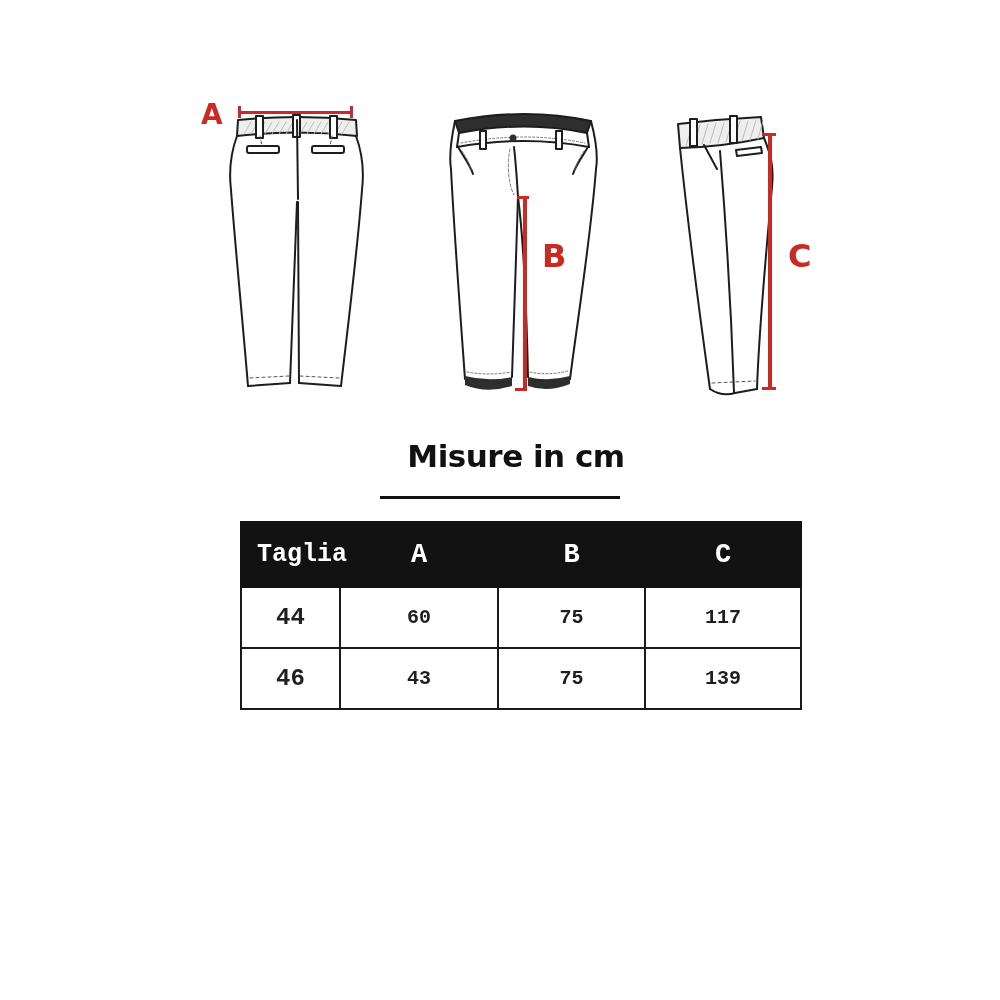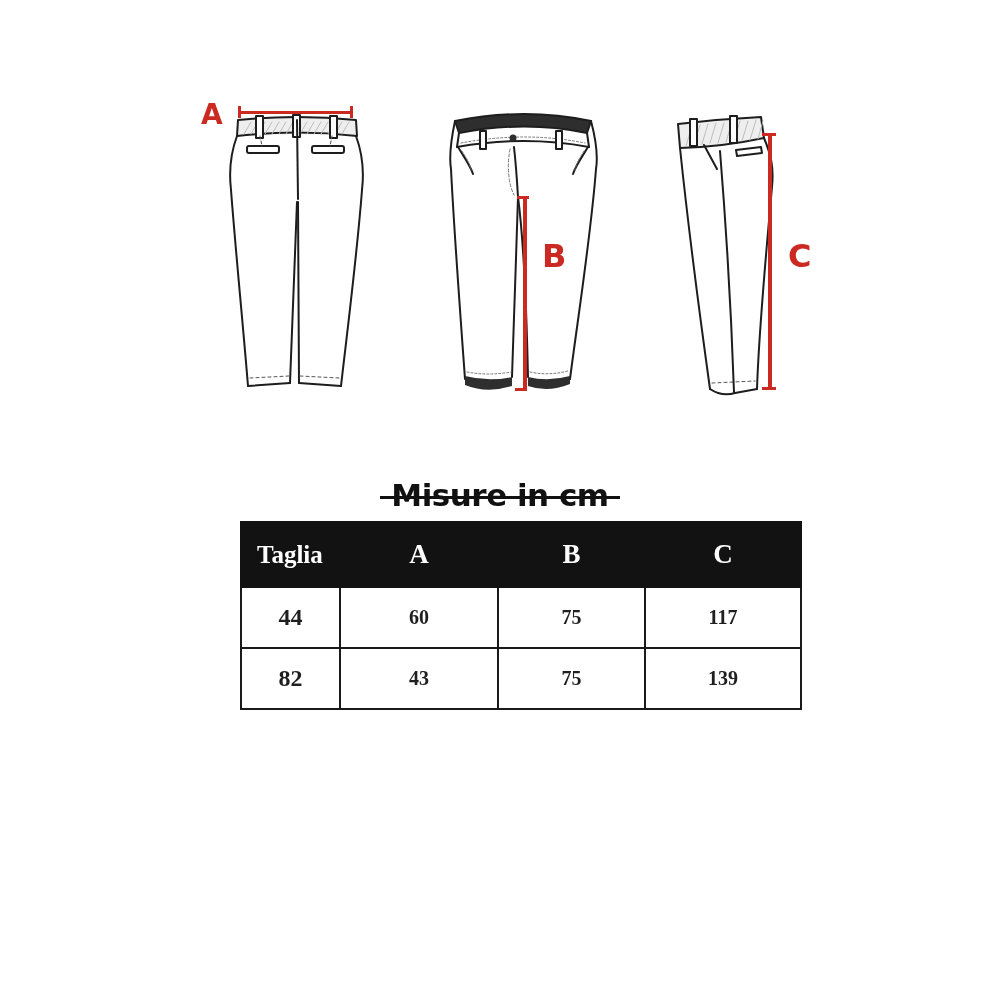--- a/index.html
+++ b/index.html
@@ -21,11 +21,10 @@
   .label-c{left:788px;top:240px;font-size:32px;}
   
   .title{
-    position:absolute;left:300px;top:438px;width:400px;
+    position:absolute;left:316px;top:438px;width:400px;
     text-align:center;font-size:31px;font-weight:800;color:#111;
     font-family:"DejaVu Sans","Liberation Sans",sans-serif;
     letter-spacing:-0.5px;
-    margin-top:39px;
   }
   .title-underline{
     position:absolute;left:380px;top:496px;width:240px;height:3px;background:#111;

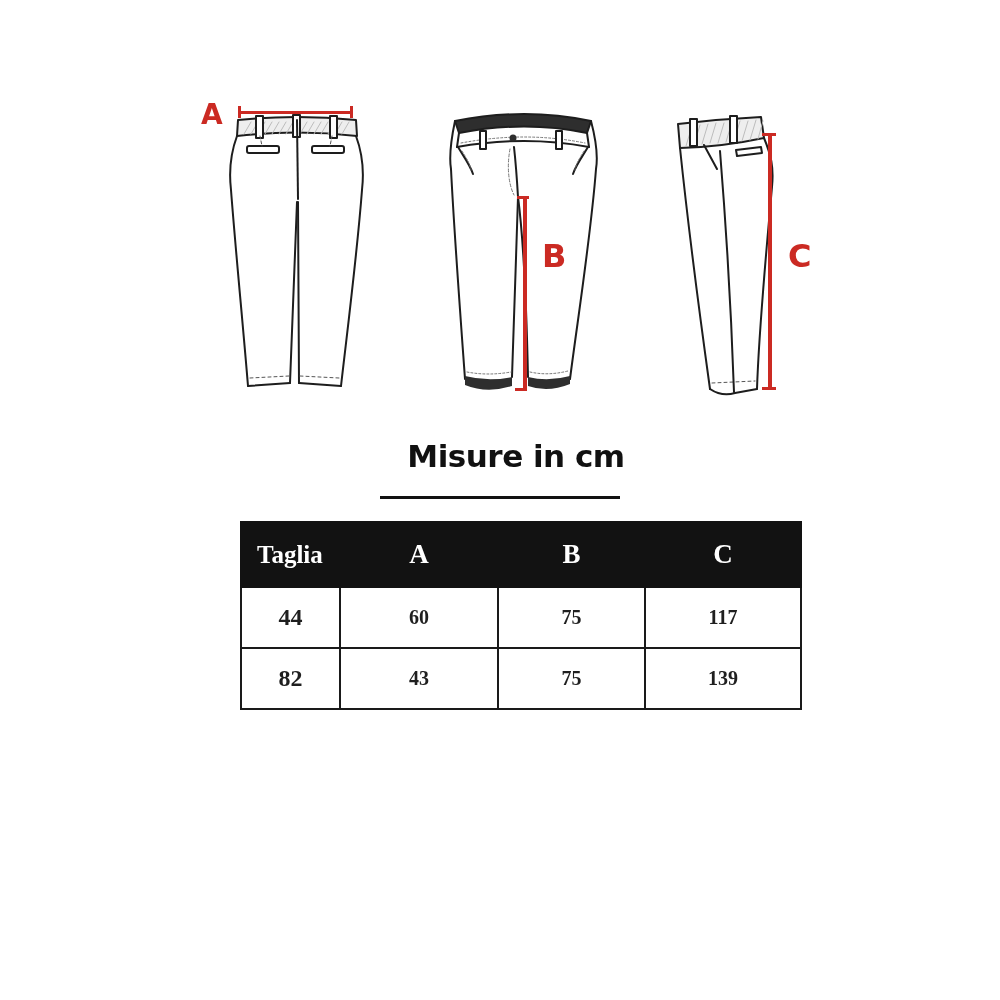--- a/index.html
+++ b/index.html
@@ -33,7 +33,7 @@
   table.size-table{
     position:absolute;left:240px;top:521px;width:560px;
     border-collapse:collapse;table-layout:fixed;
-    font-family:Liberation Serif, serif;
+    font-family:Liberation Mono, monospace;
   }
   table.size-table col.c0{width:99px;}
   table.size-table col.c1{width:158px;}

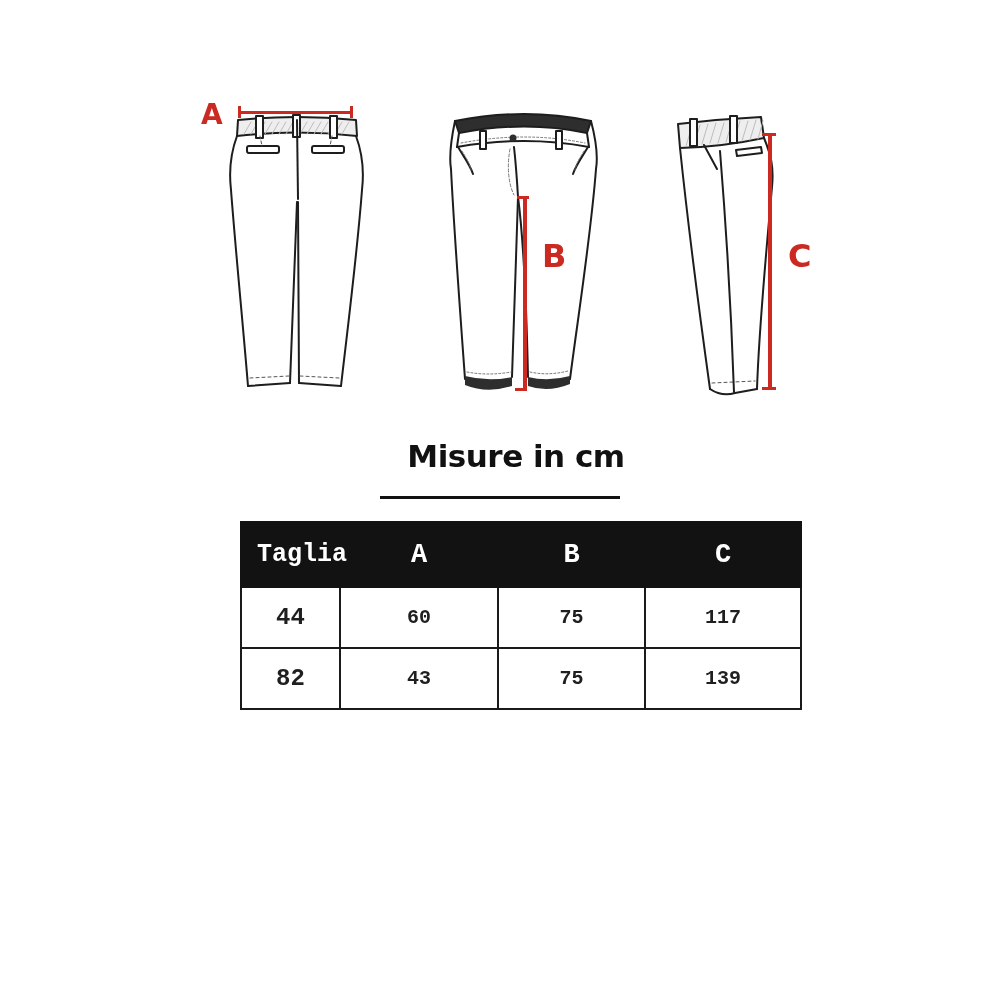--- a/index.html
+++ b/index.html
@@ -187,7 +187,7 @@
         <td>117</td>
       </tr>
       <tr>
-        <td class="size-col">82</td>
+        <td class="size-col">46</td>
         <td>43</td>
         <td>75</td>
         <td>139</td>

